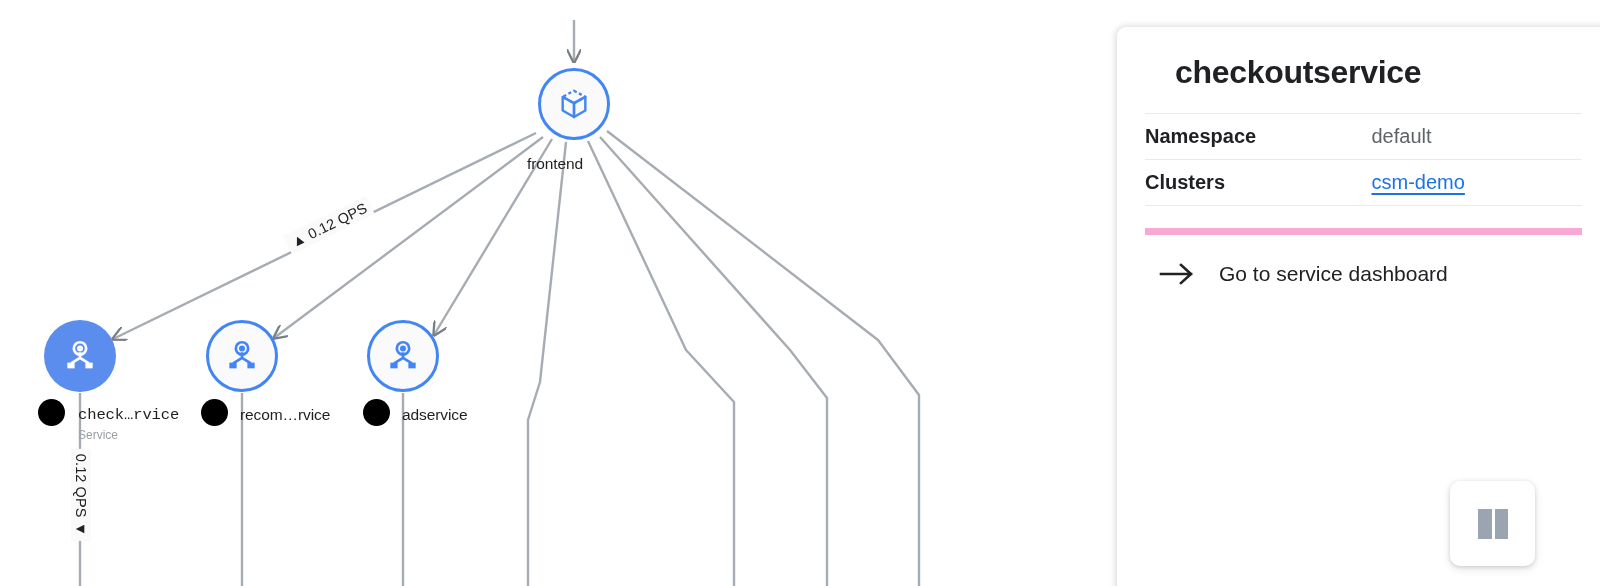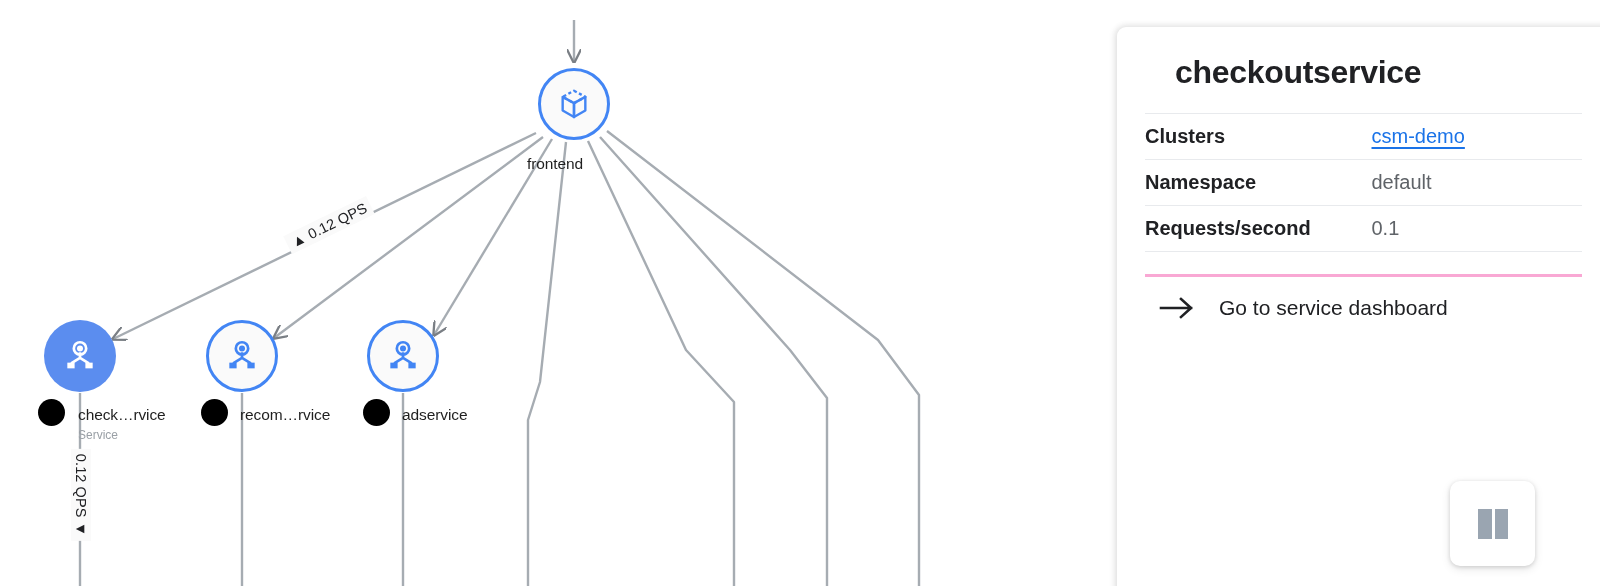--- a/index.html
+++ b/index.html
@@ -289,14 +289,14 @@
   <table class="prop-table">
     <tbody>
       <tr>
+        <td class="prop-key">Namespace</td>
+        <td class="prop-val">default</td>
+      </tr>
+      <tr>
         <td class="prop-key">Clusters</td>
         <td class="prop-val">
           <span class="link">csm-demo</span>
         </td>
-      </tr>
-      <tr>
-        <td class="prop-key">Namespace</td>
-        <td class="prop-val">default</td>
       </tr>
       <tr>
         <td class="prop-key">Requests/second</td>

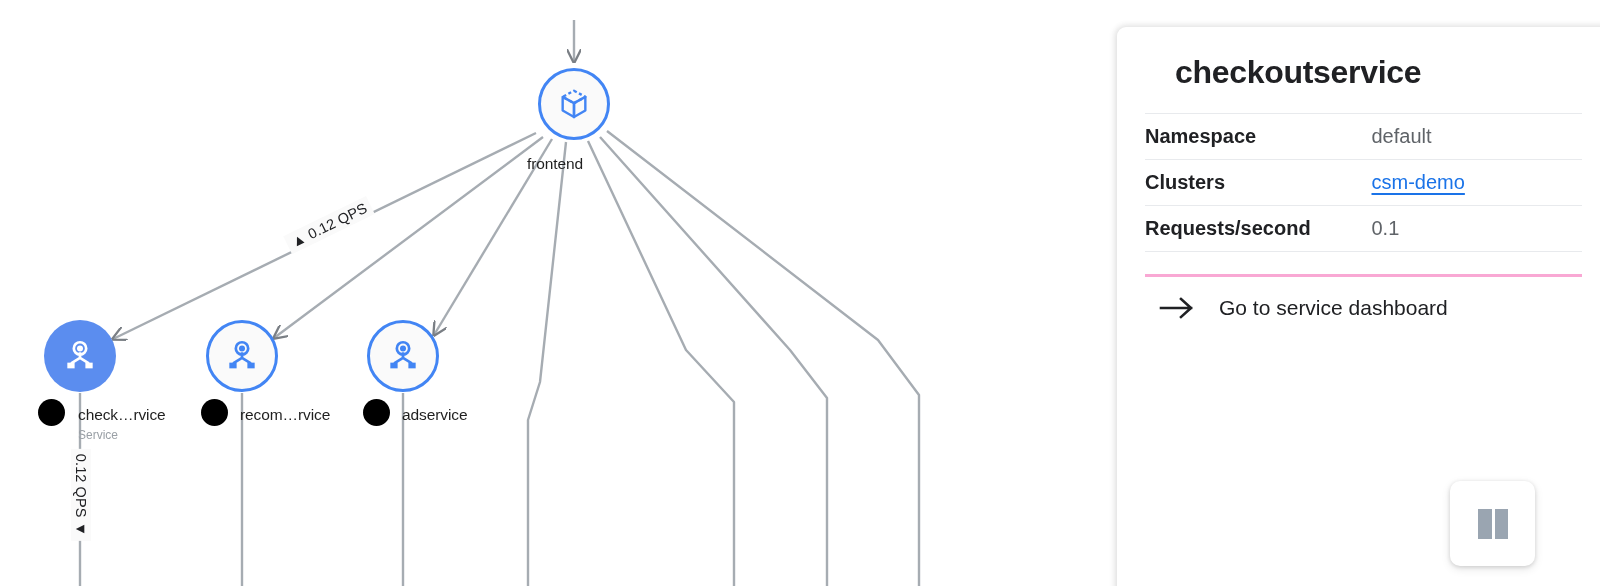--- a/index.html
+++ b/index.html
@@ -298,10 +298,6 @@
           <span class="link">csm-demo</span>
         </td>
       </tr>
-      <tr>
-        <td class="prop-key">Requests/second</td>
-        <td class="prop-val">0.1</td>
-      </tr>
       <tr class="spacer-row">
         <td></td>
           <td></td>

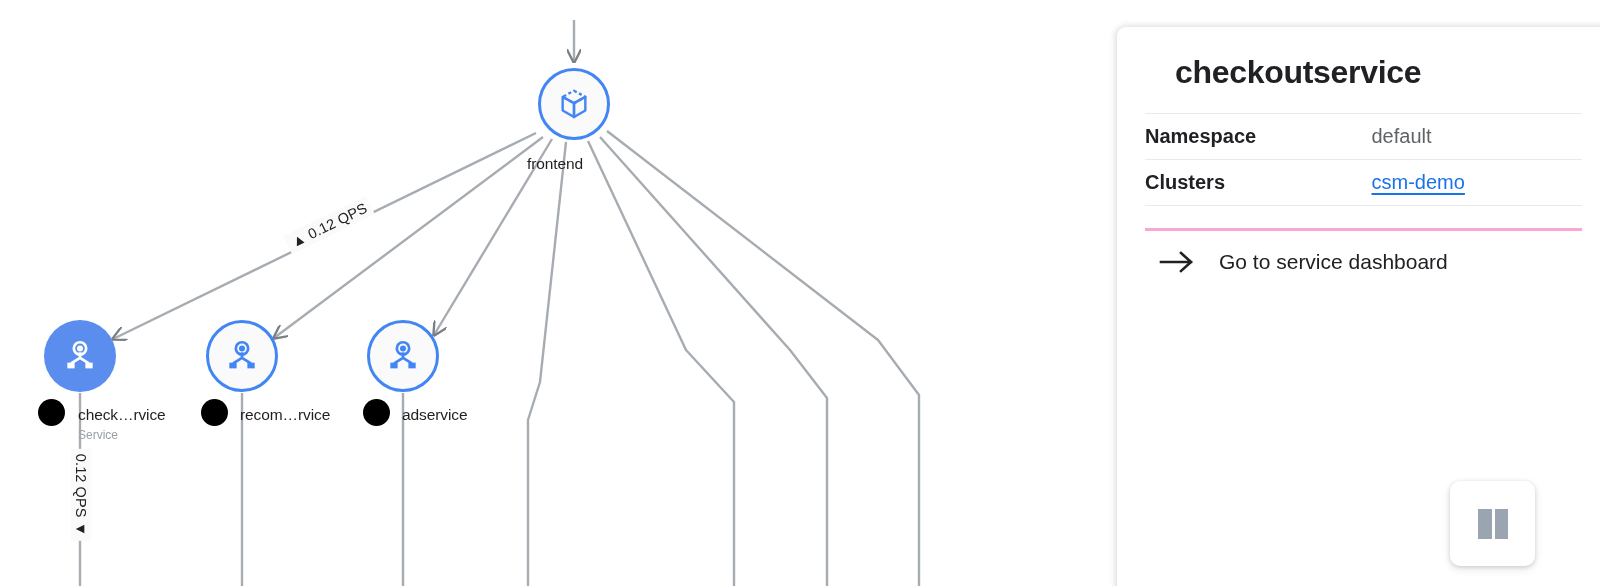--- a/index.html
+++ b/index.html
@@ -151,8 +151,8 @@
     align-items: center;
     margin-left: 28px;
     width: 437px;
-    border-top: 3px solid #f9a8d4;
-    padding-top: 19px;
+    border-top: 7px solid #f9a8d4;
+    padding-top: 27px;
     margin-top: 0;
     cursor: pointer;
   }

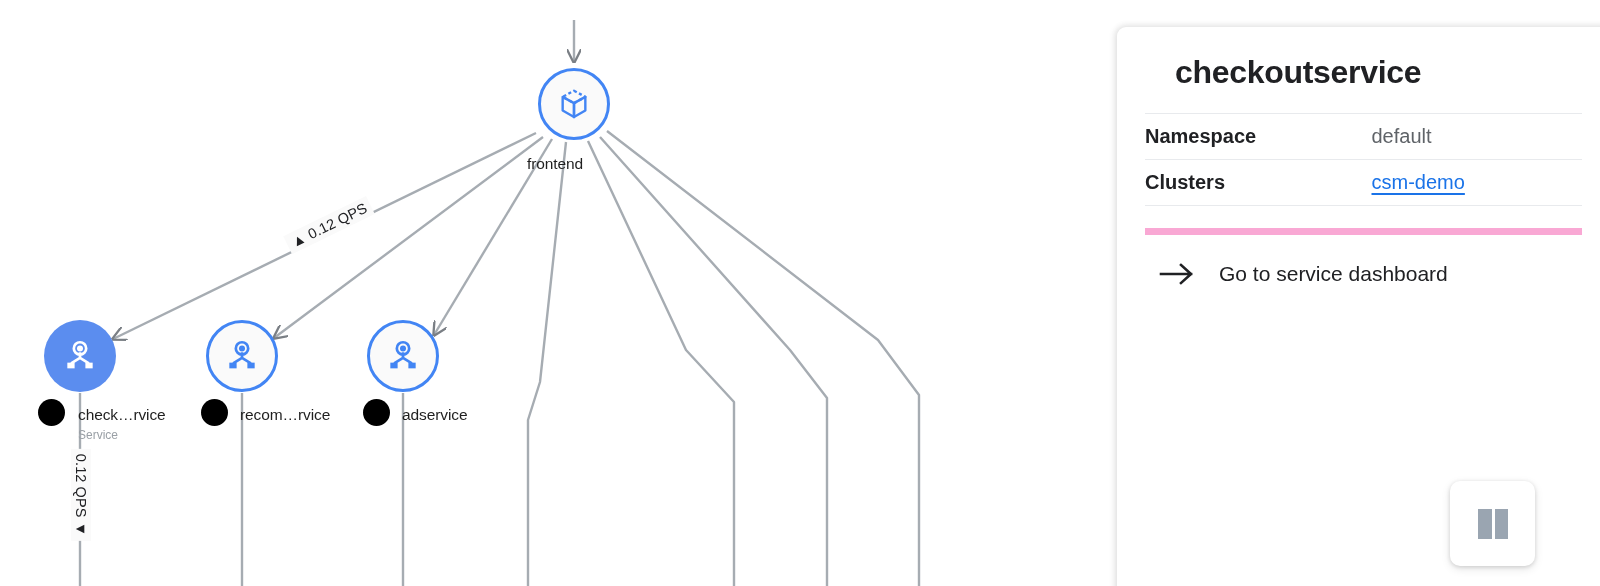--- a/index.html
+++ b/index.html
@@ -251,7 +251,7 @@
     </svg>
   </div>
   <div class="status-dot" style="left:38px; top:399px;"></div>
-  <div class="node-label" style="left:78px; top:406px;">check…rvice</div>
+  <div class="node-label" style="left:78px; top:406px;font-family:Liberation Mono, monospace;">check…rvice</div>
   <div class="node-sublabel" style="left:78px; top:428px;">Service</div>
   <div class="edge-label" style="left:35px; top:485px; transform: rotate(90deg);">0.12 QPS ▼</div>
 

